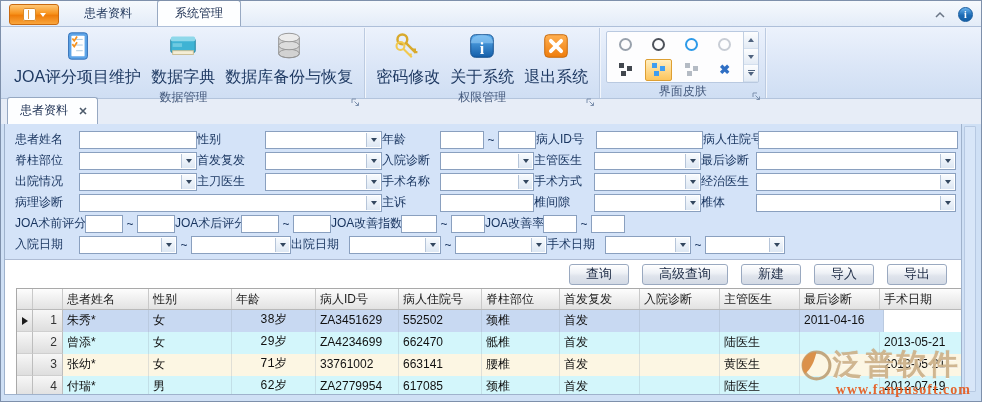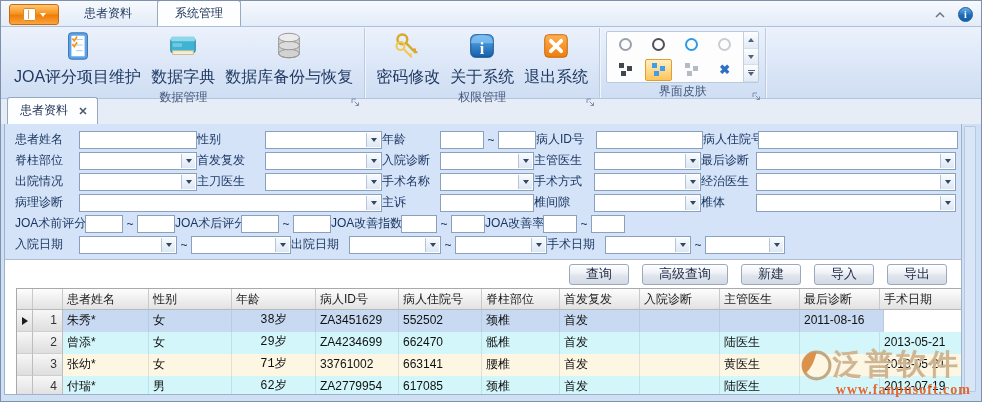--- a/index.html
+++ b/index.html
@@ -485,7 +485,7 @@
             <div class="cell" style="width: 80px;">首发</div>
             <div class="cell" style="width: 80px;"></div>
             <div class="cell" style="width: 80px;"></div>
-            <div class="cell" style="width: 84px;">2011-08-16</div>
+            <div class="cell" style="width: 84px;">2011-04-16</div>
           </div>
           <div class="grow r-cyan">
             <div class="indcell" style="width: 16px;"></div>

